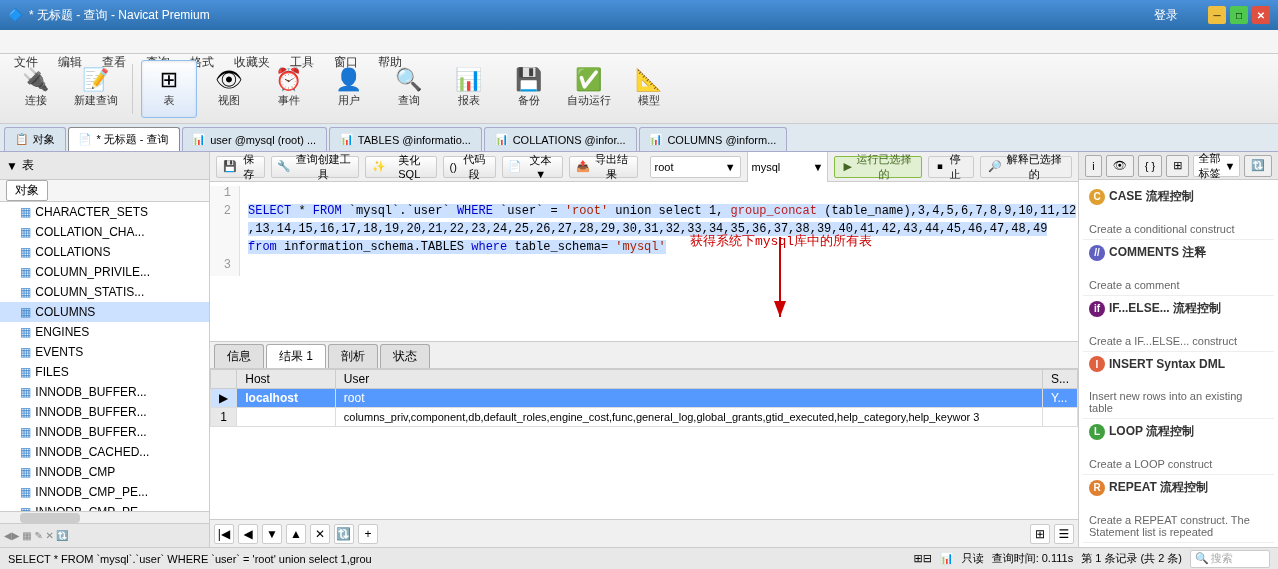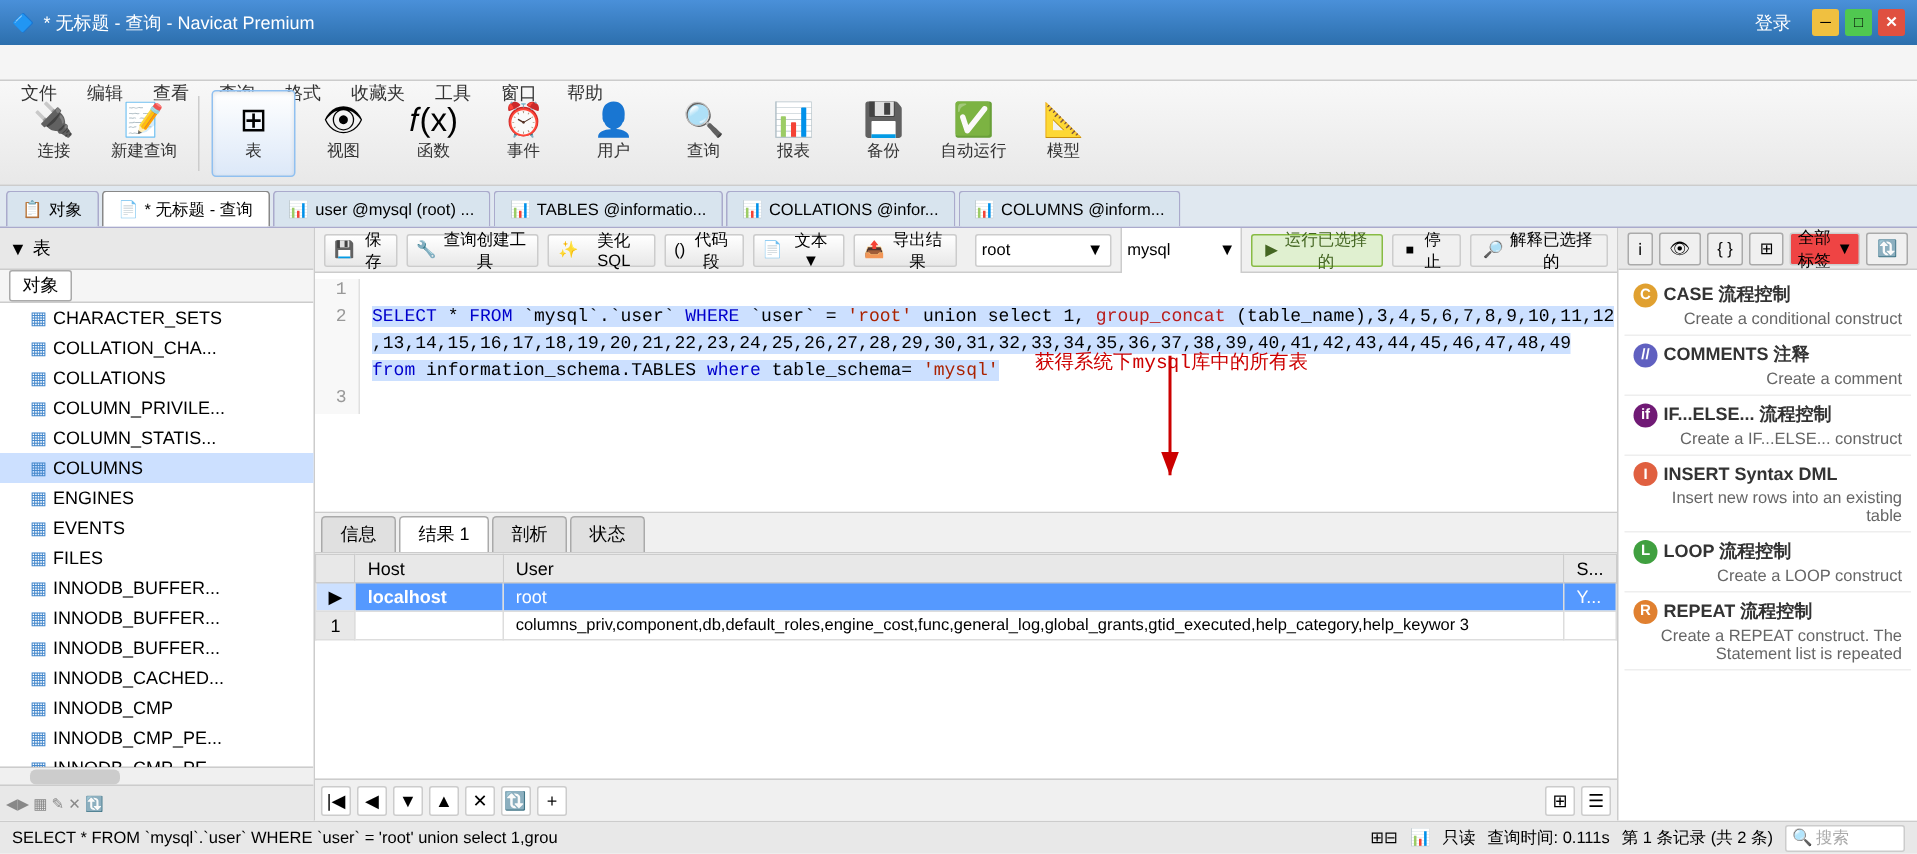--- a/index.html
+++ b/index.html
@@ -265,7 +265,7 @@
     <span>🔷</span>
     <span>* 无标题 - 查询 - Navicat Premium</span>
   </div>
-  <div style="display:flex;align-items:center;gap:6px;">
+  <div style="display:flex;align-items:center;gap:22px;">
     <span style="font-size:12px;cursor:pointer;margin-right:8px;">登录</span>
     <div class="title-bar-controls">
       <button class="title-btn title-btn-min">─</button>

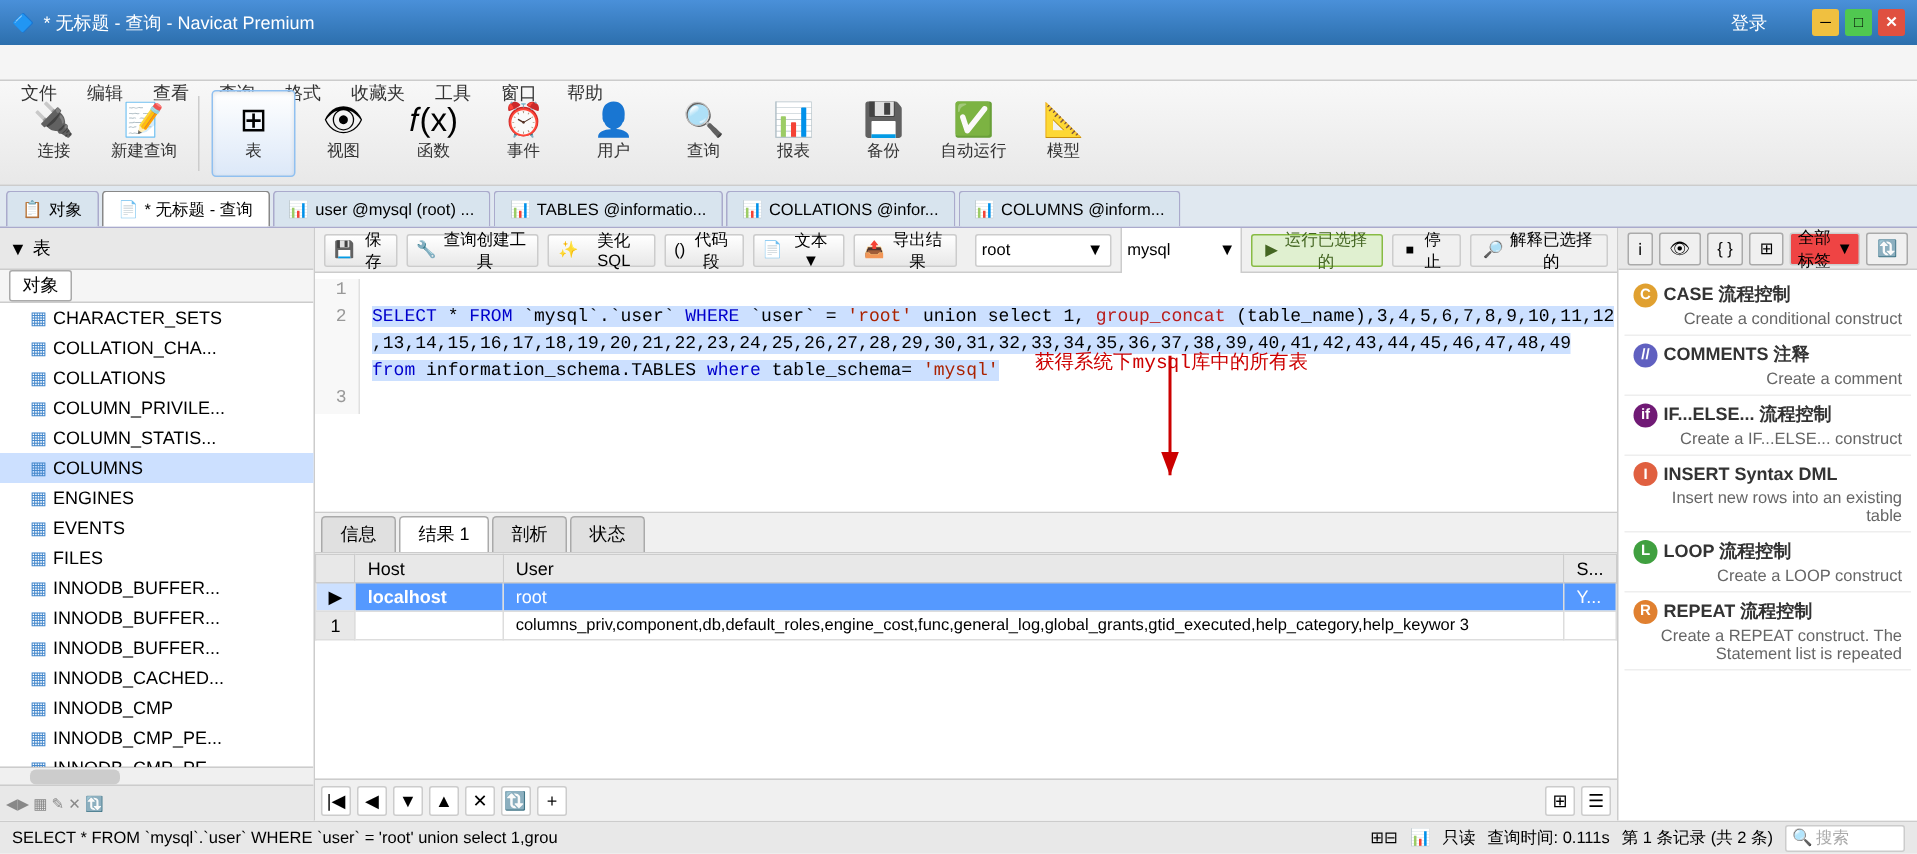--- a/index.html
+++ b/index.html
@@ -310,10 +310,6 @@
     <div class="toolbar-label">视图</div>
   </div>
 
-  <div class="toolbar-btn">
-    <div class="toolbar-icon">𝑓(x)</div>
-    <div class="toolbar-label">函数</div>
-  </div>
 
   <div class="toolbar-btn">
     <div class="toolbar-icon">⏰</div>

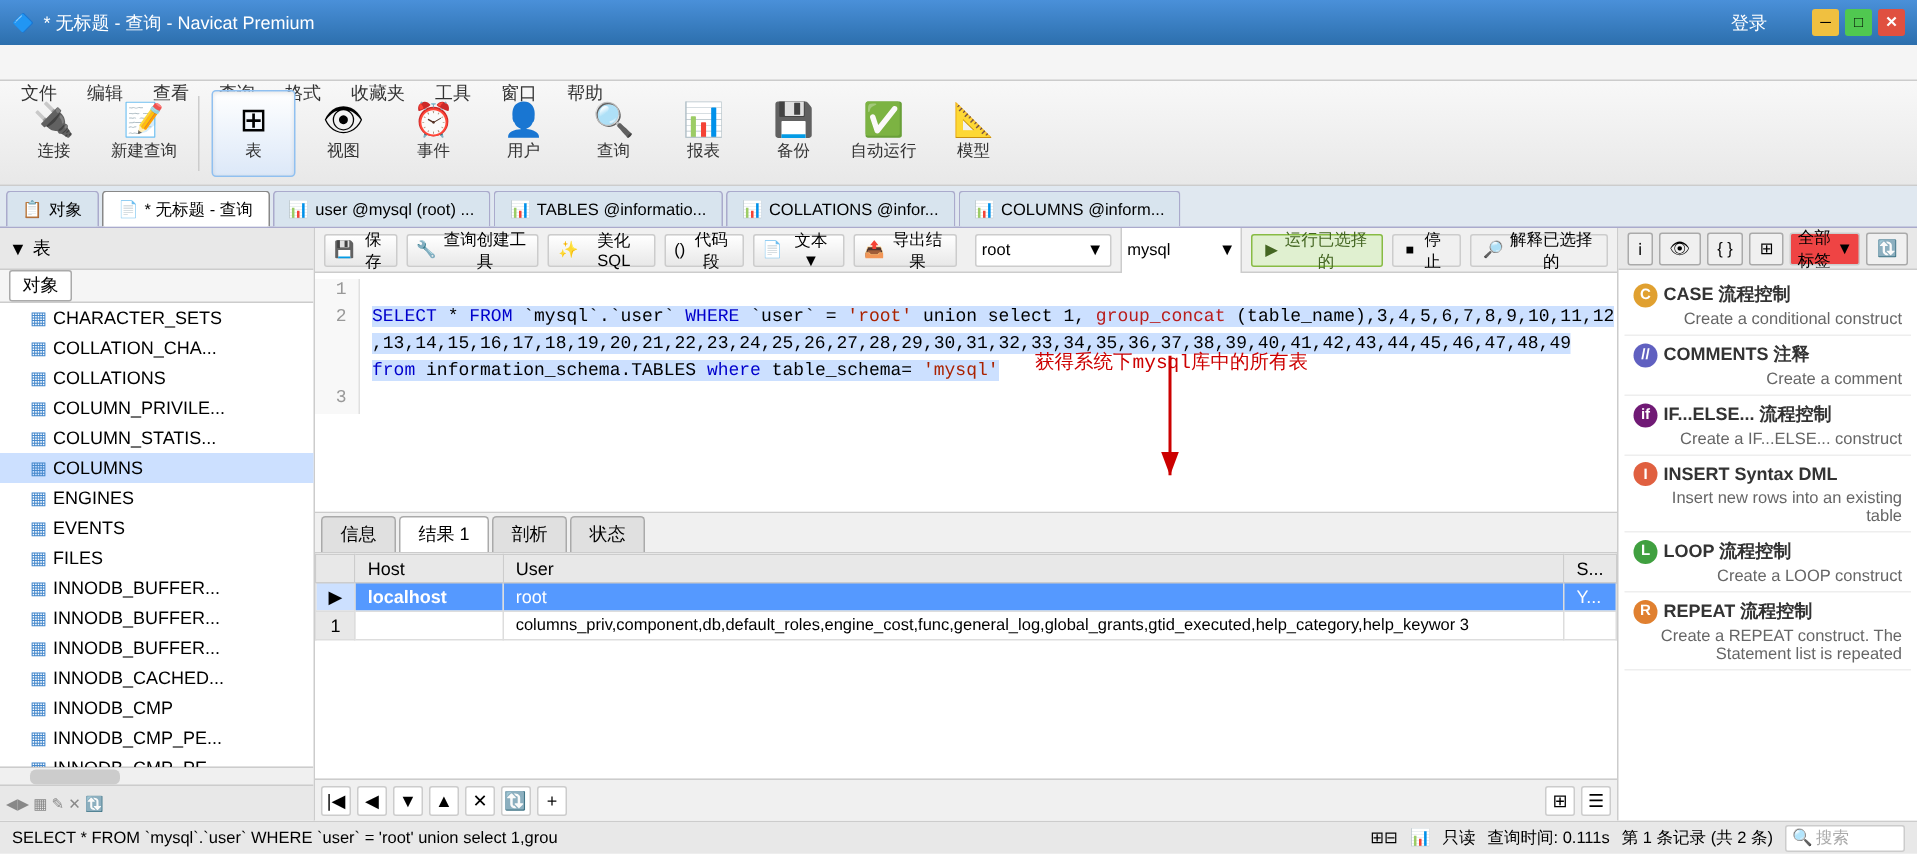--- a/index.html
+++ b/index.html
@@ -218,7 +218,7 @@
     }
     .right-panel-select {
       flex: 1; height: 22px; border: 1px solid #ccc; border-radius: 2px;
-      background: #ef4444; padding: 0 4px; font-size: 11px;
+      background: #ffffff; padding: 0 4px; font-size: 11px;
       display: flex; align-items: center; justify-content: space-between; cursor: pointer;
     }
     .snippet-list { flex: 1; overflow-y: auto; padding: 4px; }

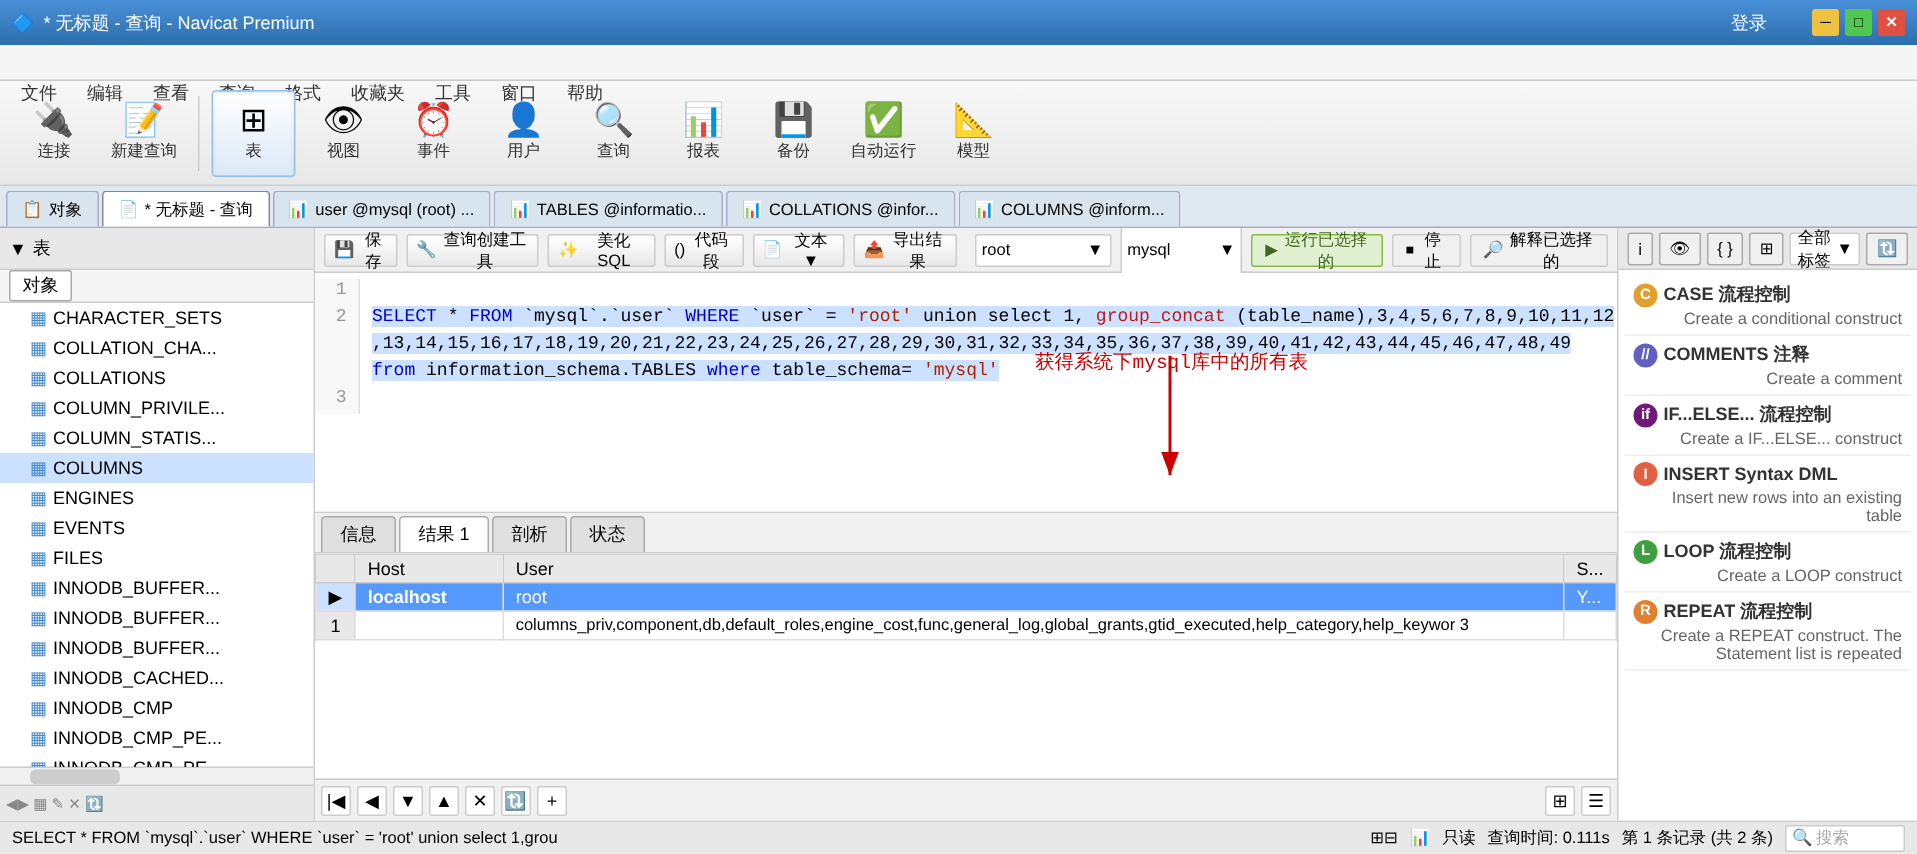--- a/index.html
+++ b/index.html
@@ -226,7 +226,7 @@
       padding: 4px 6px; border-bottom: 1px solid #eee; cursor: pointer;
     }
     .snippet-title { font-weight: bold; font-size: 12px; color: #333; display: flex; align-items: center; gap: 4px; }
-    .snippet-desc { font-size: 11px; color: #666; margin-top: 2px; text-align: right; }
+    .snippet-desc { font-size: 11px; color: #666; margin-top: 18px; }
     .snippet-icon { width: 16px; height: 16px; border-radius: 50%; display: flex; align-items: center; justify-content: center; font-size: 10px; color: white; }
     .icon-case { background: #e0a030; }
     .icon-comments { background: #6060c0; }

